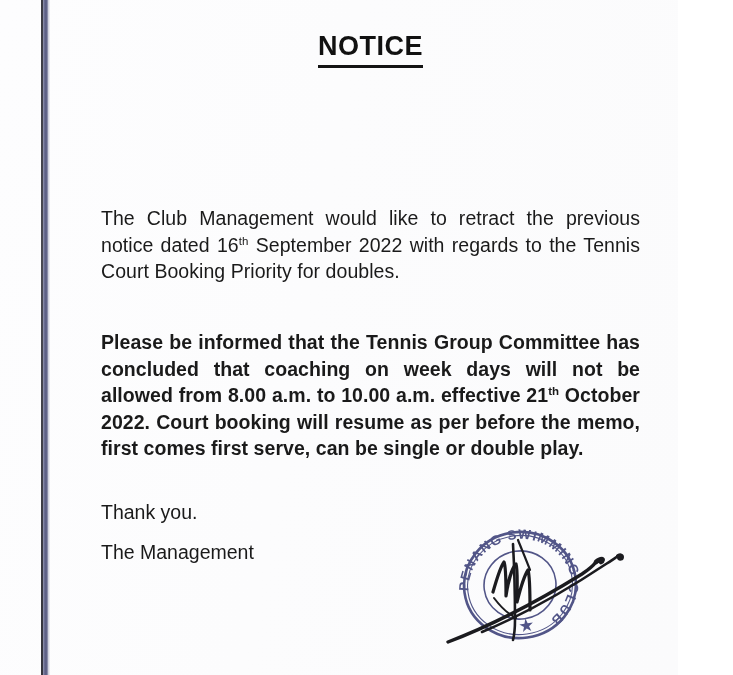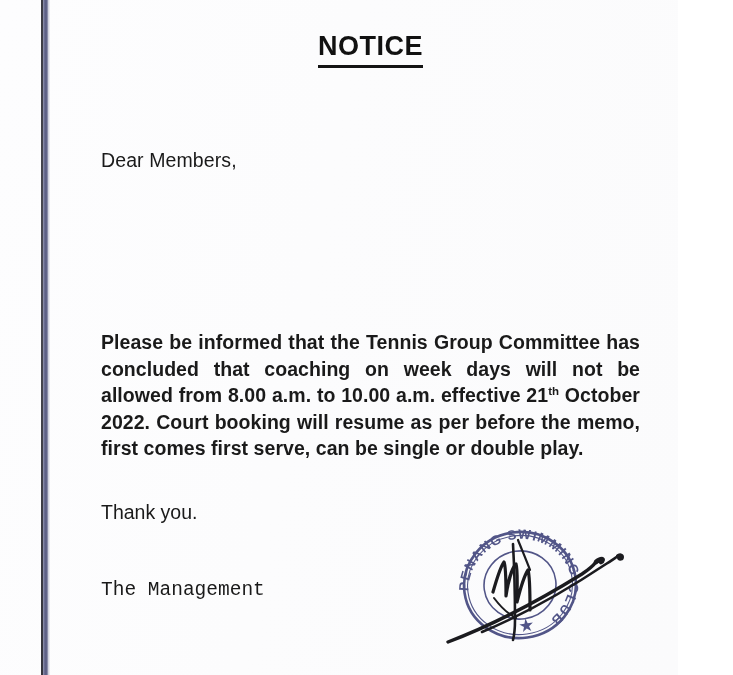--- a/index.html
+++ b/index.html
@@ -181,7 +181,6 @@
       <span class="rule">NOTICE</span>
     </div>
 
-    <div class="salutation">Dear Members,</div>
 
 
     <div class="para para-2">

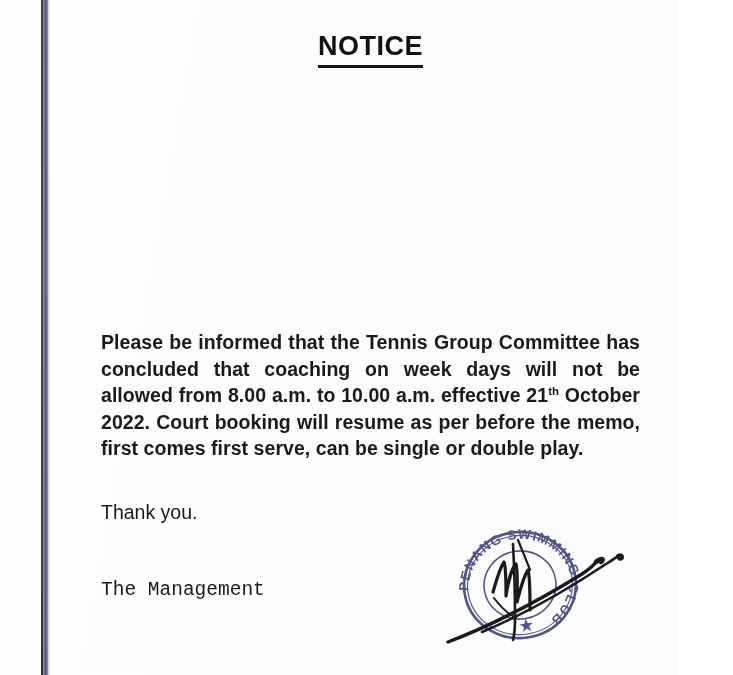--- a/index.html
+++ b/index.html
@@ -182,6 +182,9 @@
     </div>
 
 
+    <div class="para para-1">
+      <span>The Club Management would like to retract the previous notice dated 16</span><sup>th</sup><span> September 2022 with regards to the Tennis Court Booking Priority for doubles.</span>
+    </div>
 
     <div class="para para-2">
       <span>Please be informed that the Tennis Group Committee has concluded that coaching on week days will not be allowed from 8.00 a.m. to 10.00 a.m. effective 21</span><sup>th</sup><span> October 2022. Court booking will resume as per before the memo, first comes first serve, can be single or double play.</span>

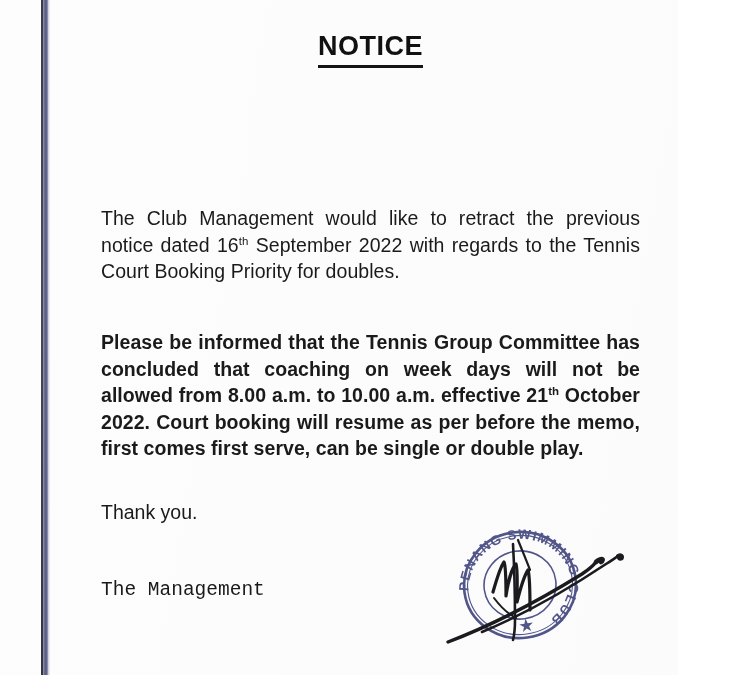--- a/index.html
+++ b/index.html
@@ -129,11 +129,10 @@
   .signoff {
     position: absolute;
     left: 0;
-    top: 577px;
+    top: 539px;
     font-size: 19.5px;
     line-height: 26.5px;
     white-space: nowrap;
-    font-family: Liberation Mono, monospace;
   }
   .signoff sup {
     font-size: 11.5px;

